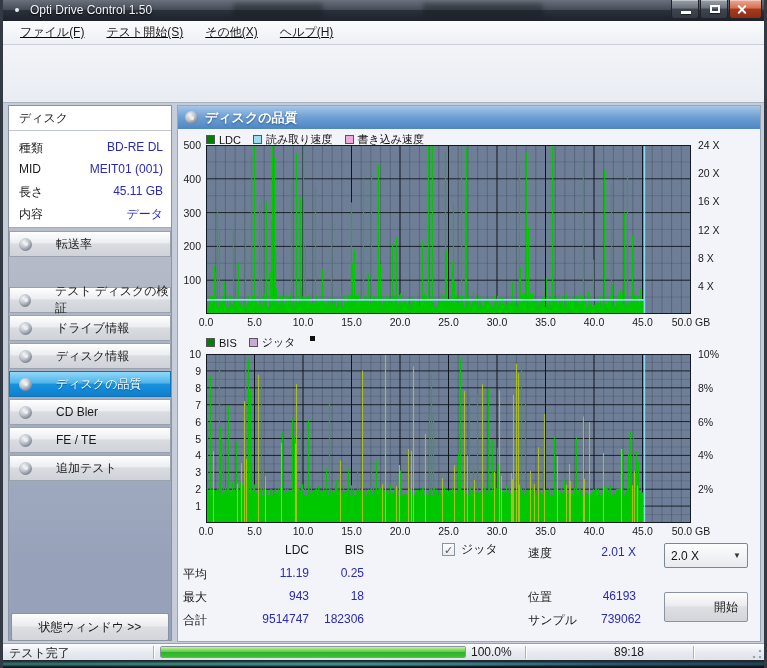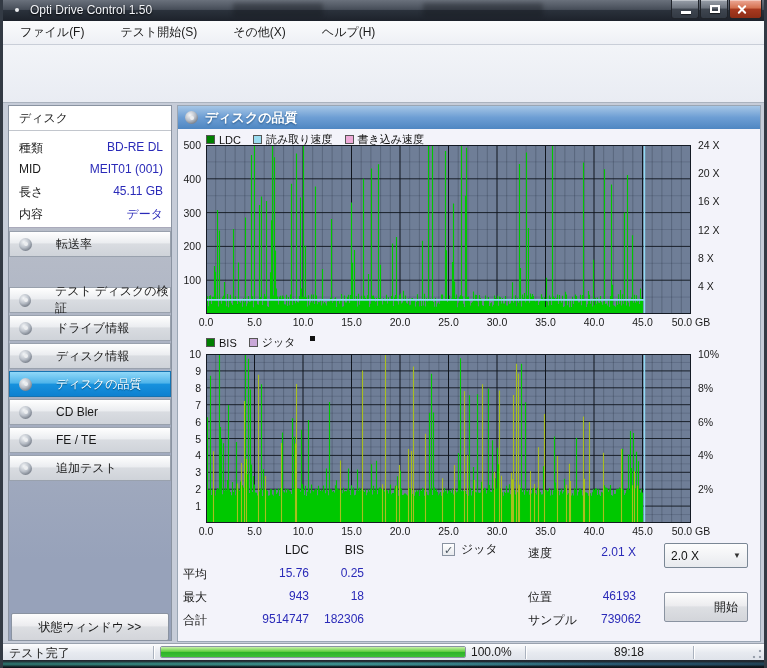--- a/index.html
+++ b/index.html
@@ -21,7 +21,7 @@
   .glyph-x1{transform:rotate(45deg)}.glyph-x2{transform:rotate(-45deg)}
   
   .menubar{position:absolute;left:0;top:21px;width:100%;height:24px;background:linear-gradient(#fafbfc,#eef0f5);
-    border-bottom:1px solid #c9ced8;display:flex;align-items:center;padding-left:8px;gap:18px;}
+    border-bottom:1px solid #c9ced8;display:flex;align-items:center;padding-left:8px;gap:4px;text-decoration:underline;}
   .menu-item{font-size:12px;color:#1a1a1a;padding:3px 9px;}
   .toolbar{position:absolute;left:0;top:45px;width:100%;height:58px;background:linear-gradient(#f2f4f8,#e9ecf3);
     border-bottom:1px solid #aab2be;}

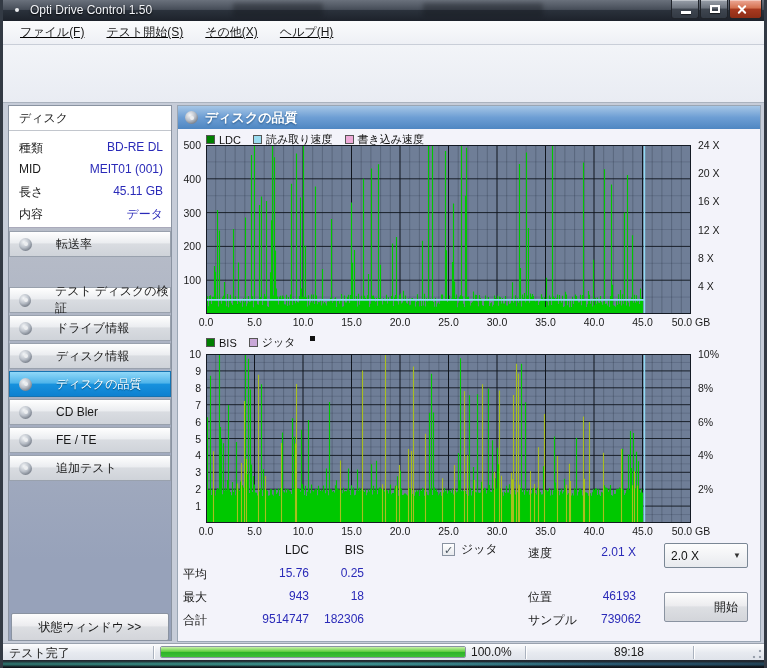--- a/index.html
+++ b/index.html
@@ -472,7 +472,7 @@
       <div class="cell hdr" style="left:60px;top:437px;width:71px">LDC</div>
       <div class="cell hdr" style="left:135px;top:437px;width:51px">BIS</div>
       <div class="cell" style="left:5px;top:460px">平均</div>
-      <div class="cell num" style="left:40px;top:460px;width:91px">15.76</div>
+      <div class="cell num" style="left:40px;top:460px;width:91px">11.19</div>
       <div class="cell num" style="left:135px;top:460px;width:51px">0.25</div>
       <div class="cell" style="left:5px;top:483px">最大</div>
       <div class="cell num" style="left:40px;top:483px;width:91px">943</div>

